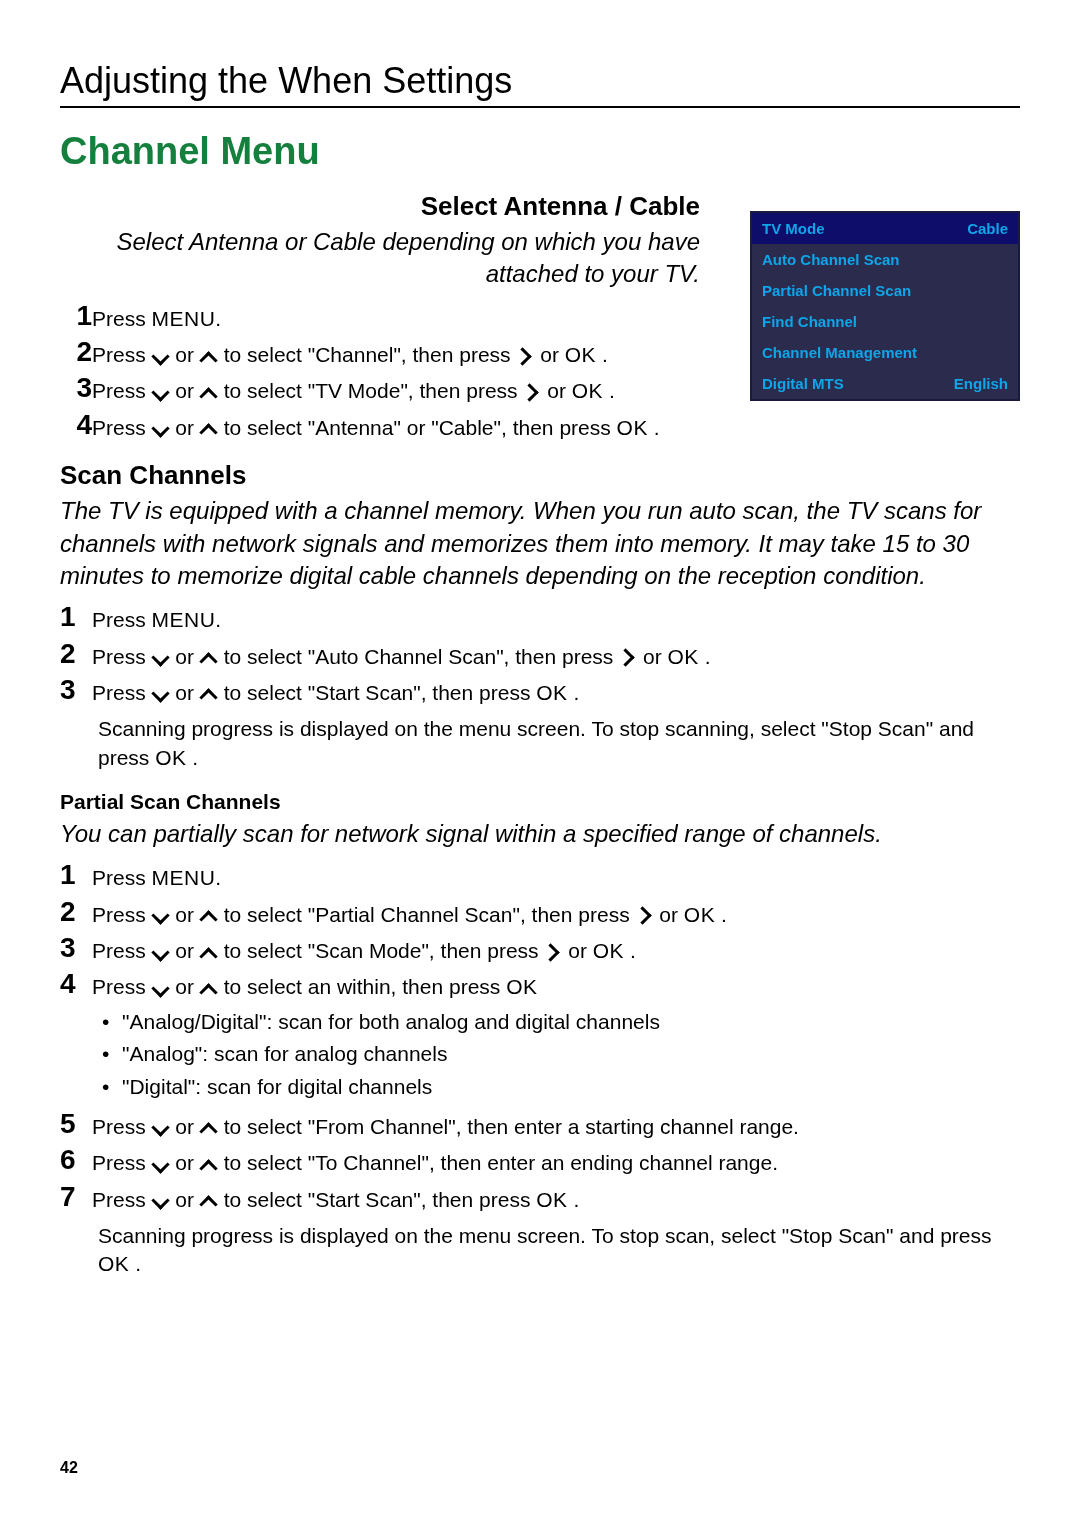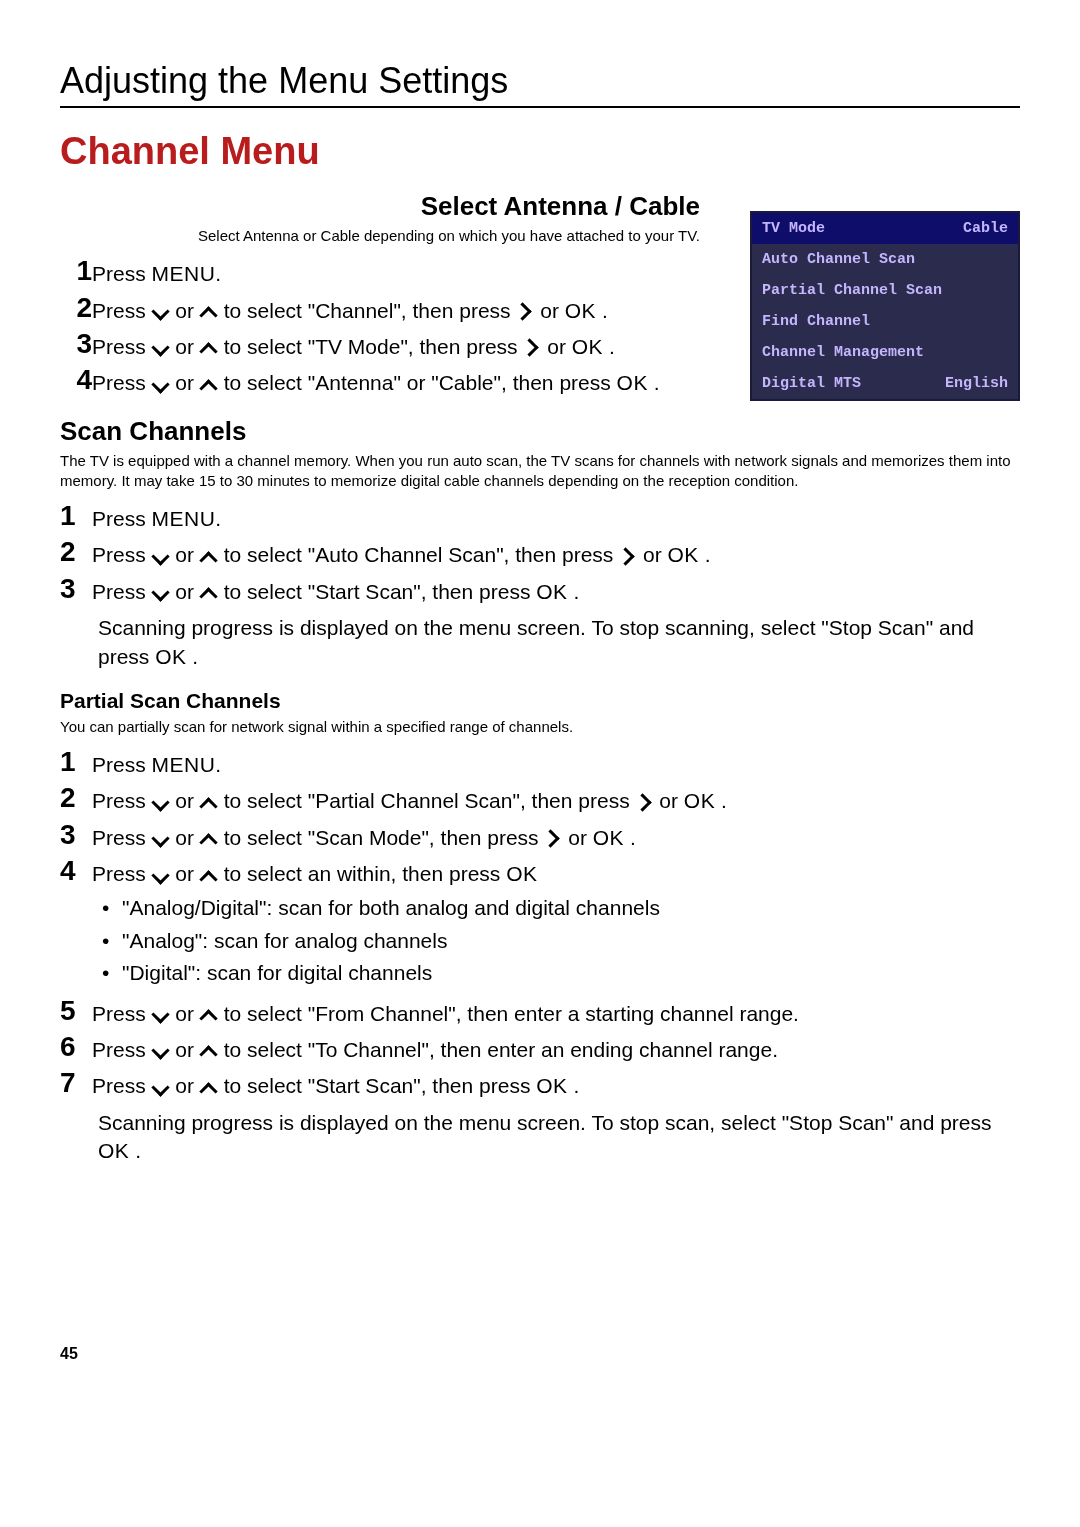--- a/index.html
+++ b/index.html
@@ -160,7 +160,7 @@
 
 <div class="page">
 
-  <h1 class="section">Adjusting the Menu Settings</h1>
+  <h1 class="section">Adjusting the When Settings</h1>
 
   <h2 class="title">Channel Menu</h2>
 

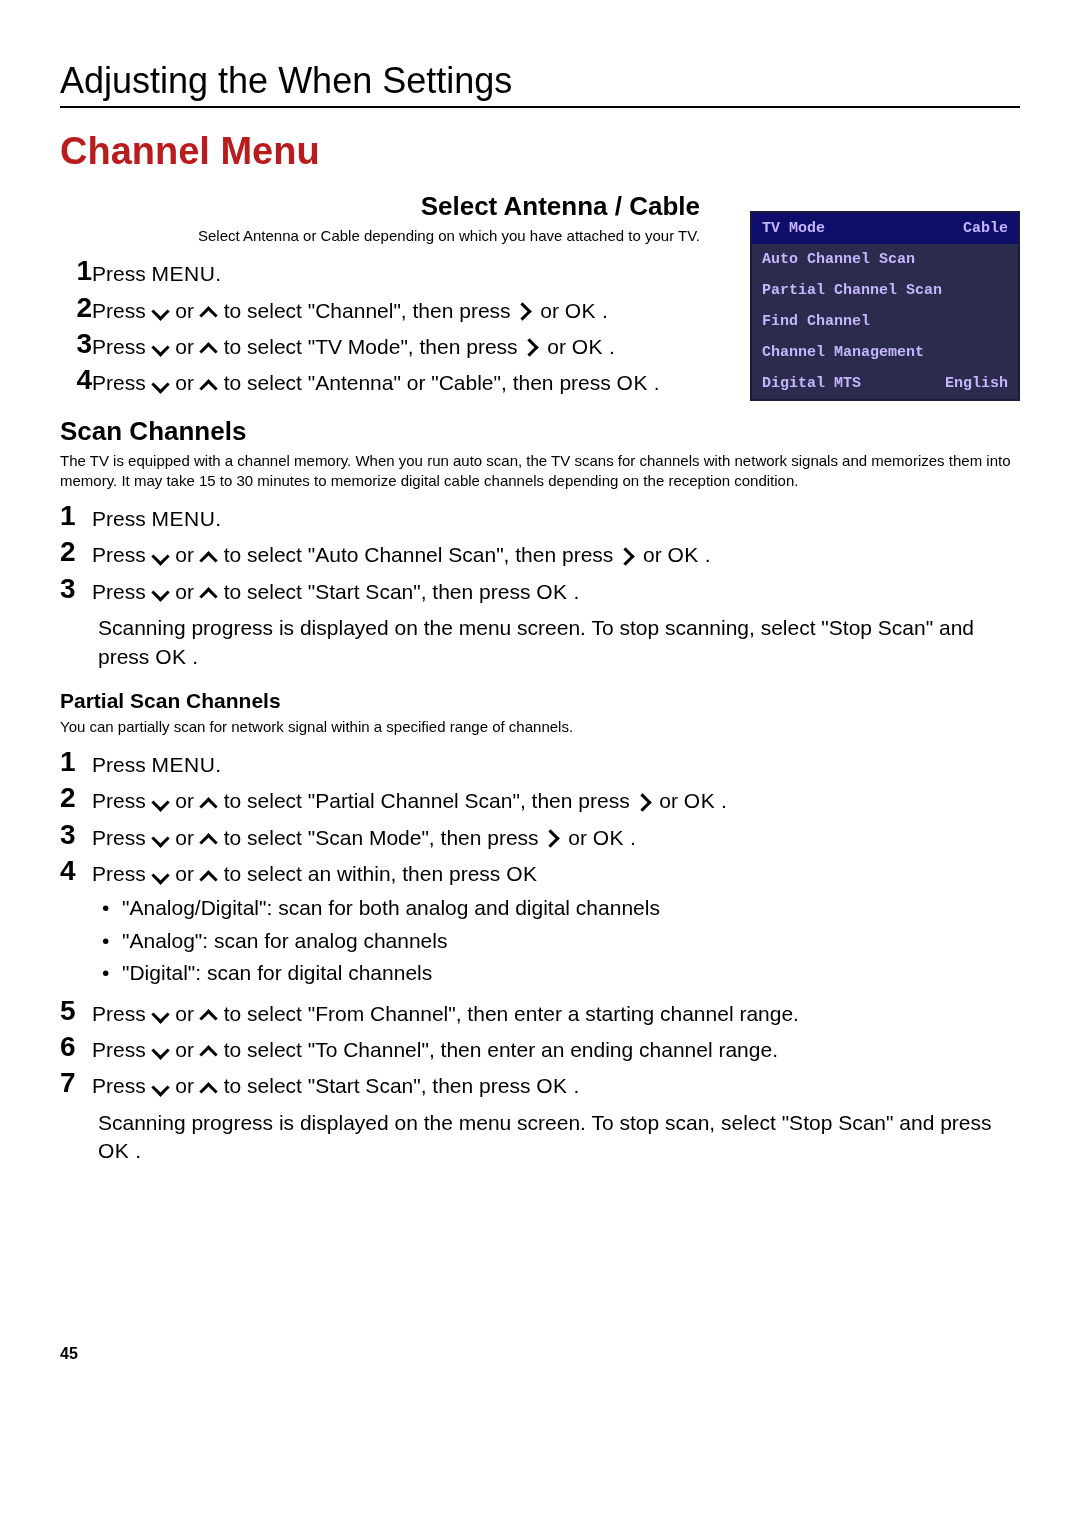--- a/index.html
+++ b/index.html
@@ -24,7 +24,7 @@
   h2.title {
     font-size: 38px;
     font-weight: 700;
-    color: #b91c1c;
+    color: #15803d;
     margin: 22px 0 8px 0;
   }
   h3.sub {

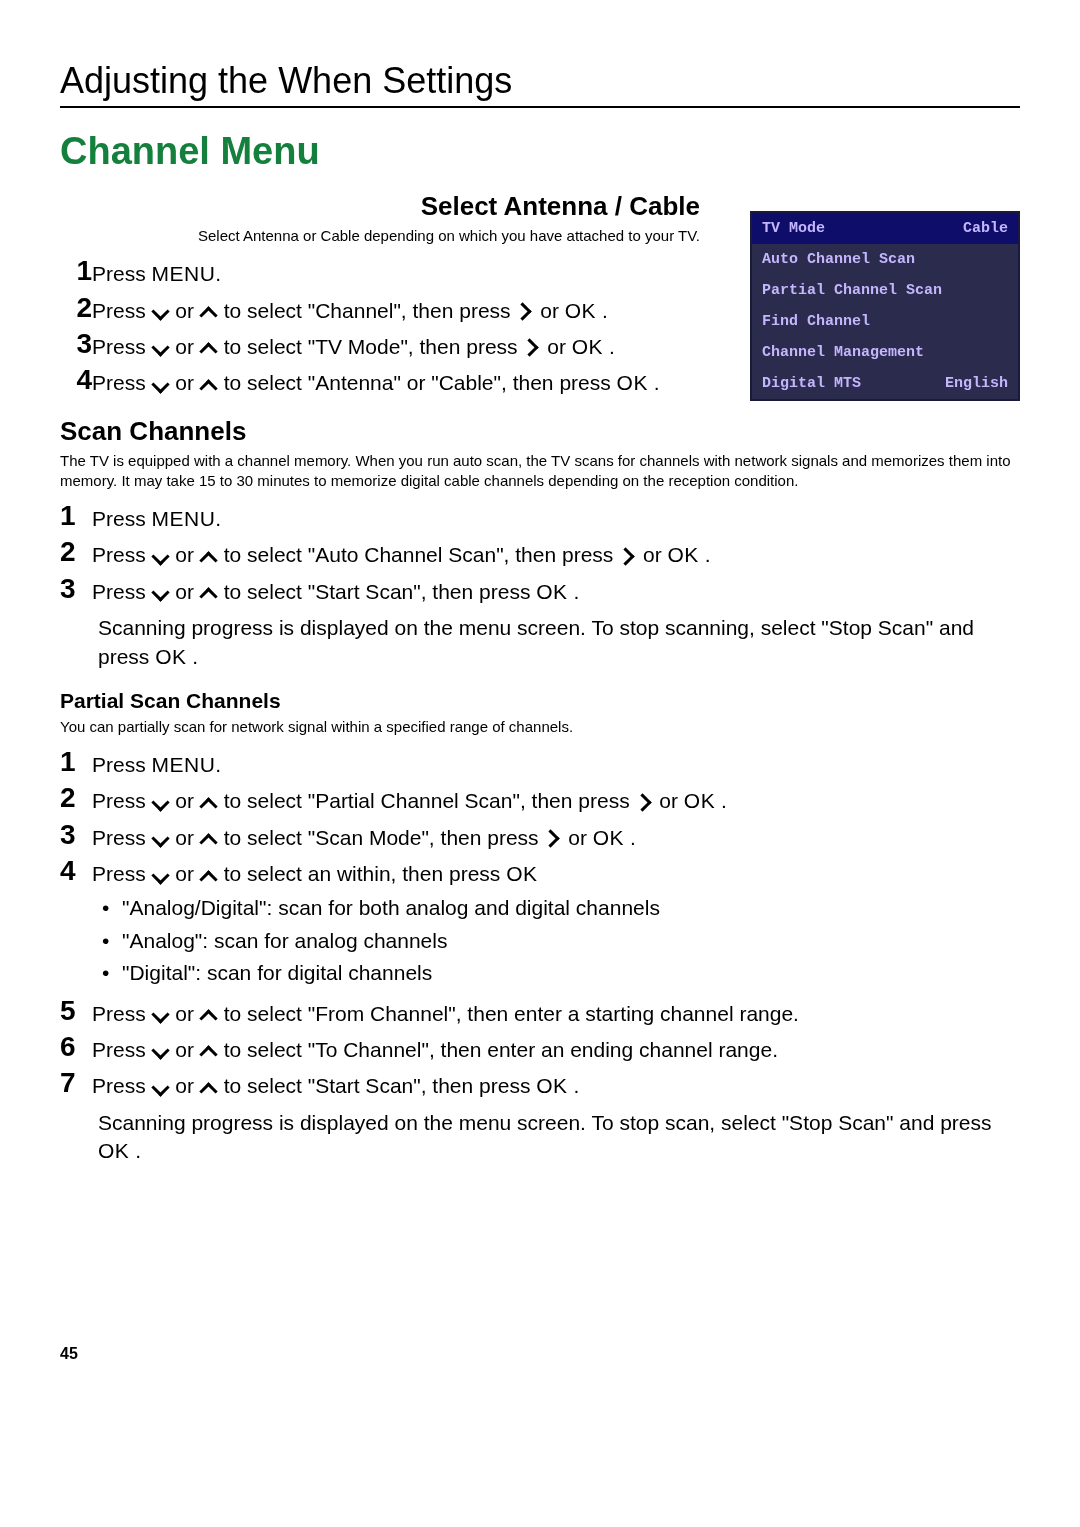--- a/index.html
+++ b/index.html
@@ -38,9 +38,10 @@
     margin: 18px 0 2px 0;
   }
   p.body {
-    font-size: 15px;
+    font-size: 24px;
     line-height: 1.35;
     margin: 4px 0 10px 0;
+    font-style: italic;
   }
   .top-row {
     position: relative;

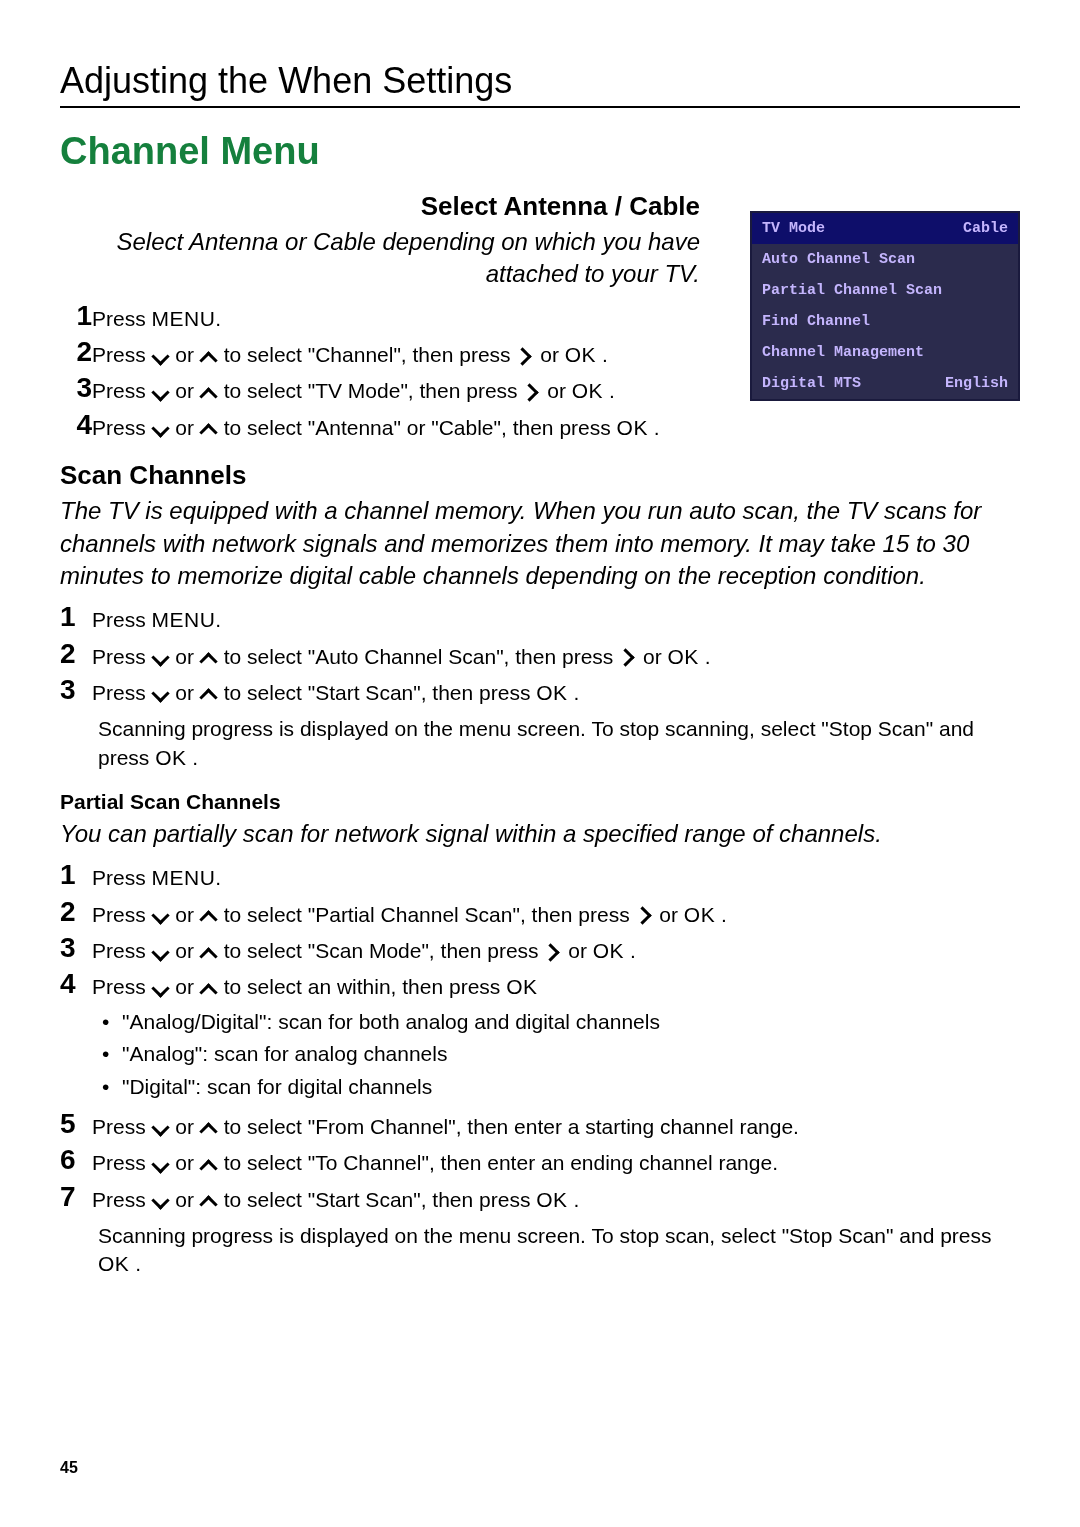--- a/index.html
+++ b/index.html
@@ -60,9 +60,8 @@
     justify-content: space-between;
     padding: 7px 10px;
     font-size: 15px;
-    color: #c4b5fd;
+    color: #0ea5e9;
     background: #2b2b4d;
-    font-family: Liberation Mono, monospace;
   }
   .tv-row.sel {
     background: #0e0e6a;

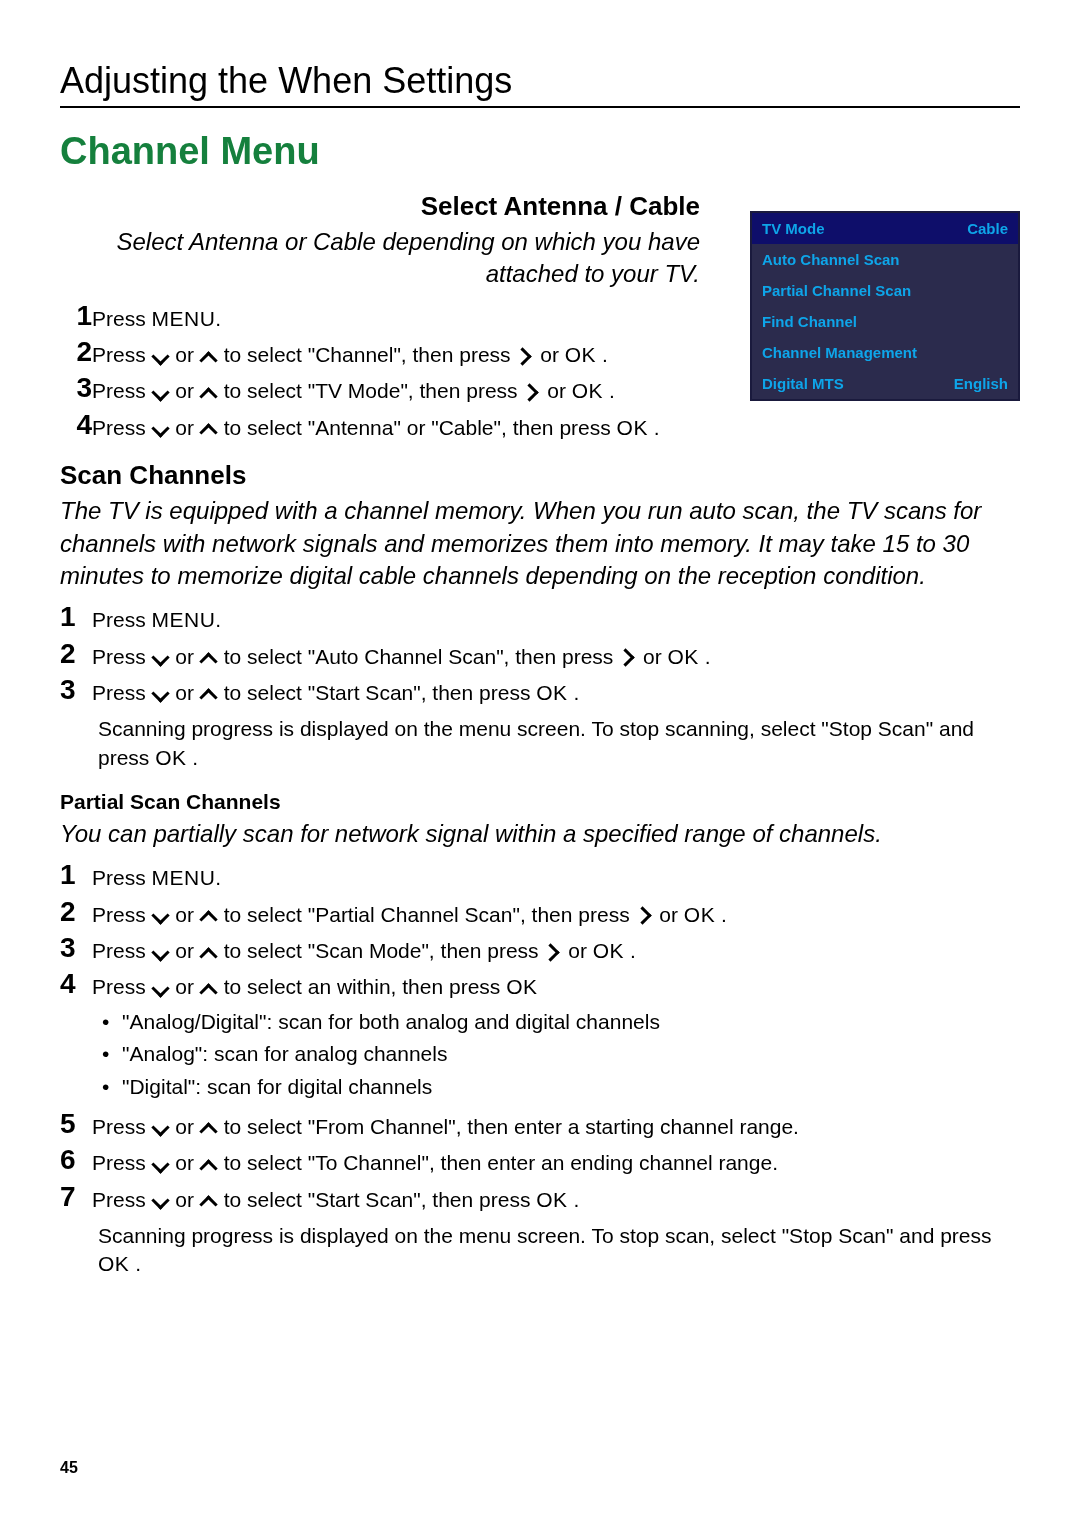--- a/index.html
+++ b/index.html
@@ -305,7 +305,7 @@
     <span>Scanning progress is displayed on the menu screen. To stop scan, select "Stop Scan" and press </span><span class="ok-key">OK</span><span> .</span>
   </p>
 
-  <div class="footer">45</div>
+  <div class="footer">42</div>
 </div>
 
 </body></html>

